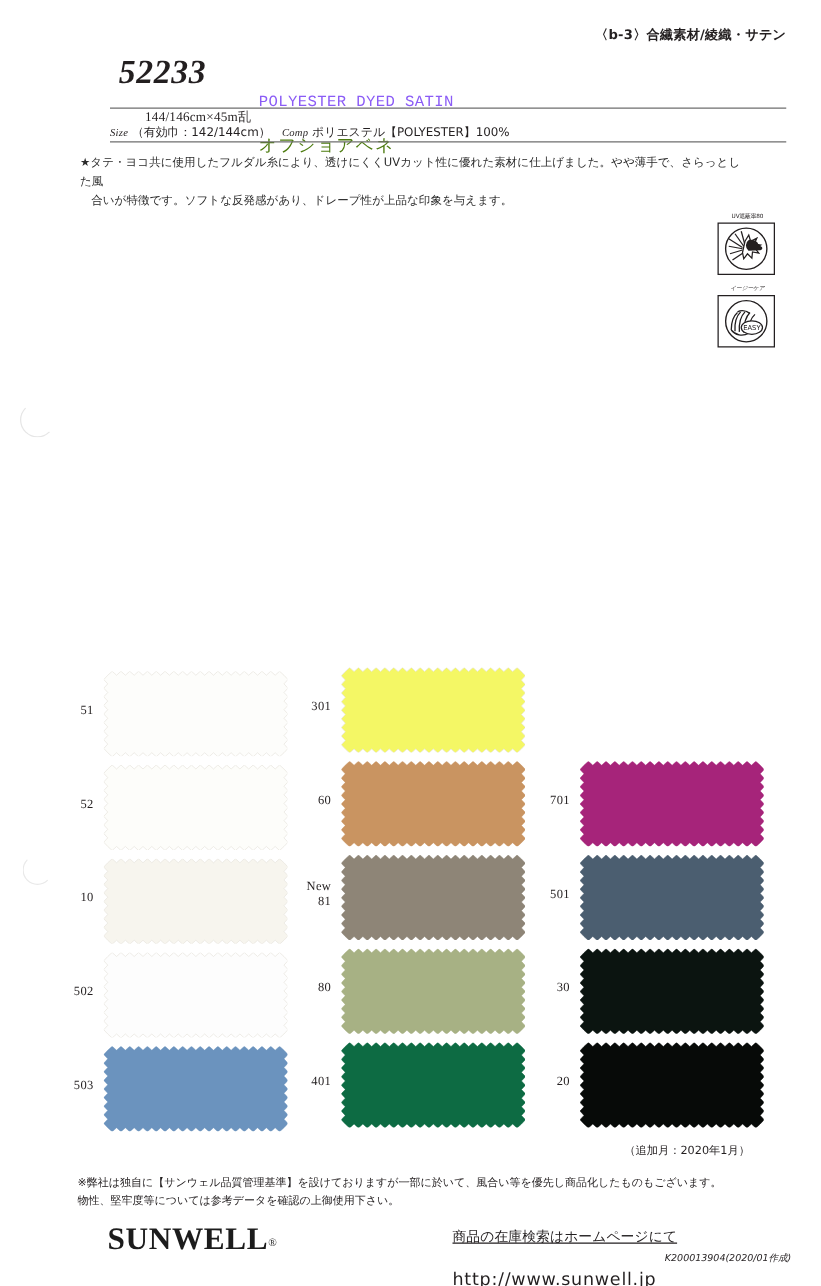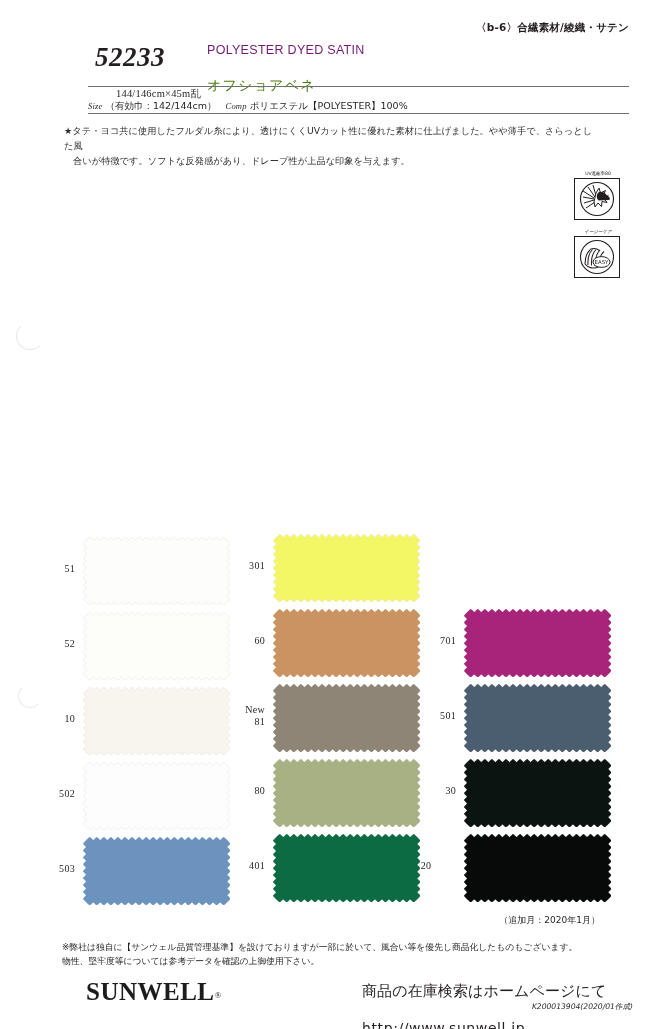--- a/index.html
+++ b/index.html
@@ -282,7 +282,7 @@
 </head>
 <body>
 
-<div class="category-tag">〈b-6〉合繊素材/綾織・サテン</div>
+<div class="category-tag">〈b-3〉合繊素材/綾織・サテン</div>
 
 <div class="header">
   <div class="style-no">52233</div>

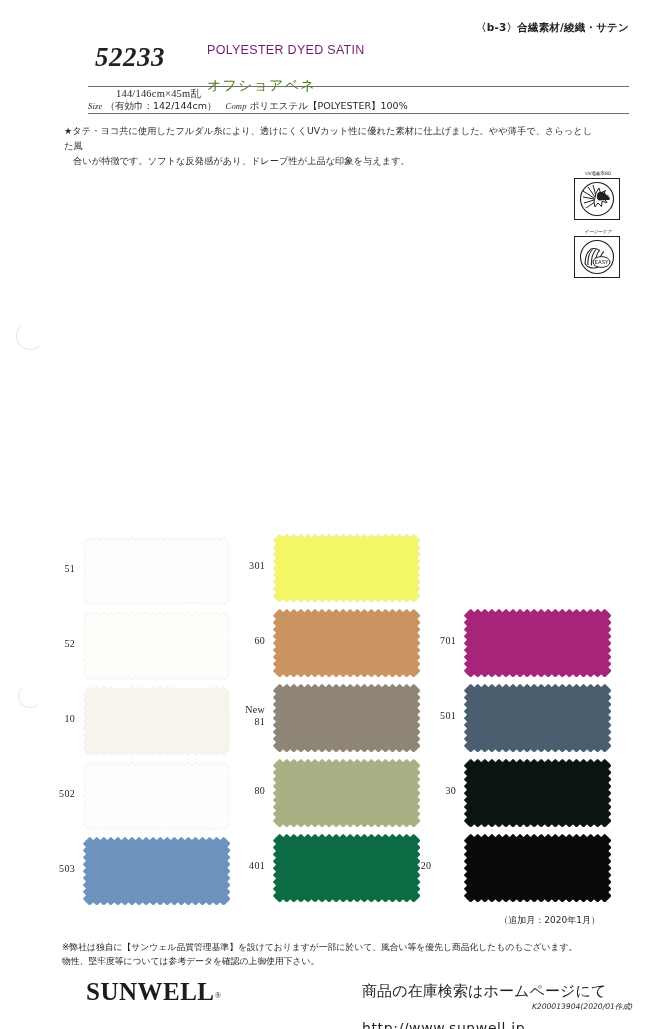--- a/index.html
+++ b/index.html
@@ -54,11 +54,12 @@
     top: 1px;
   }
   .title-en {
-    font-family: Liberation Sans, sans-serif;
+    font-family: Liberation Mono, monospace;
     font-size: 12.5px;
     letter-spacing: 0.3px;
-    color: #701a75;
+    color: #8b5cf6;
     line-height: 1.15;
+    margin-top: 32px;
   }
   .title-jp {
     font-family: "DejaVu Sans", sans-serif;

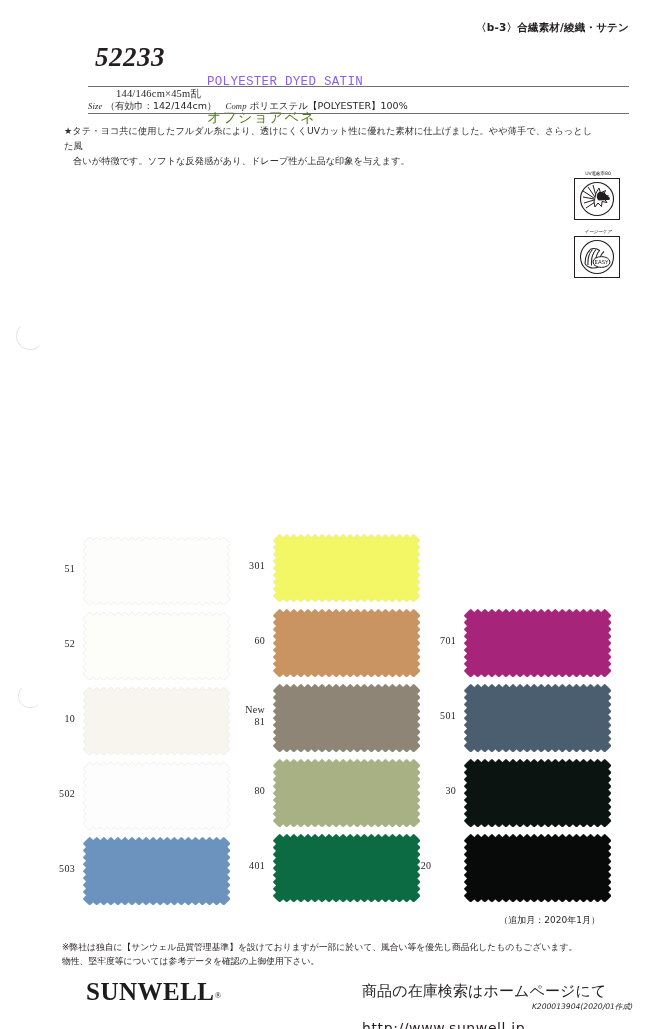--- a/index.html
+++ b/index.html
@@ -443,7 +443,7 @@
         <path d="M 3.2 3.2 L 6.72 0.00 L 10.25 3.2 L 13.77 0.00 L 17.30 3.2 L 20.82 0.00 L 24.35 3.2 L 27.88 0.00 L 31.40 3.2 L 34.92 0.00 L 38.45 3.2 L 41.98 0.00 L 45.50 3.2 L 49.02 0.00 L 52.55 3.2 L 56.08 0.00 L 59.60 3.2 L 63.13 0.00 L 66.65 3.2 L 70.17 0.00 L 73.70 3.2 L 77.22 0.00 L 80.75 3.2 L 84.28 0.00 L 87.80 3.2 L 91.33 0.00 L 94.85 3.2 L 98.38 0.00 L 101.90 3.2 L 105.42 0.00 L 108.95 3.2 L 112.47 0.00 L 116.00 3.2 L 119.53 0.00 L 123.05 3.2 L 126.58 0.00 L 130.10 3.2 L 133.62 0.00 L 137.15 3.2 L 140.67 0.00 L 144.20 3.2 L 147.40 6.64 L 144.20 10.09 L 147.40 13.53 L 144.20 16.98 L 147.40 20.42 L 144.20 23.87 L 147.40 27.31 L 144.20 30.76 L 147.40 34.20 L 144.20 37.64 L 147.40 41.09 L 144.20 44.53 L 147.40 47.98 L 144.20 51.42 L 147.40 54.87 L 144.20 58.31 L 147.40 61.76 L 144.20 65.20 L 140.67 68.40 L 137.15 65.20 L 133.62 68.40 L 130.10 65.20 L 126.58 68.40 L 123.05 65.20 L 119.53 68.40 L 116.00 65.20 L 112.47 68.40 L 108.95 65.20 L 105.42 68.40 L 101.90 65.20 L 98.38 68.40 L 94.85 65.20 L 91.33 68.40 L 87.80 65.20 L 84.28 68.40 L 80.75 65.20 L 77.22 68.40 L 73.70 65.20 L 70.17 68.40 L 66.65 65.20 L 63.13 68.40 L 59.60 65.20 L 56.08 68.40 L 52.55 65.20 L 49.02 68.40 L 45.50 65.20 L 41.98 68.40 L 38.45 65.20 L 34.92 68.40 L 31.40 65.20 L 27.88 68.40 L 24.35 65.20 L 20.82 68.40 L 17.30 65.20 L 13.77 68.40 L 10.25 65.20 L 6.72 68.40 L 3.20 65.20 L 0.00 61.76 L 3.2 58.31 L 0.00 54.87 L 3.2 51.42 L 0.00 47.98 L 3.2 44.53 L 0.00 41.09 L 3.2 37.64 L 0.00 34.20 L 3.2 30.76 L 0.00 27.31 L 3.2 23.87 L 0.00 20.42 L 3.2 16.98 L 0.00 13.53 L 3.2 10.09 L 0.00 6.64 L 3.2 3.20 Z" fill="#070a08" stroke="#070a08" stroke-width="0.4"></path>
       </svg>
     </div>
-    <div class="swatch-code" style="left: 396px; width: 60px; top: 340px; text-align: center;">20</div>
+    <div class="swatch-code" style="left: 396px; width: 60px; top: 340px;">20</div>
   </div>
 
 <div class="add-month">（追加月：2020年1月）</div>

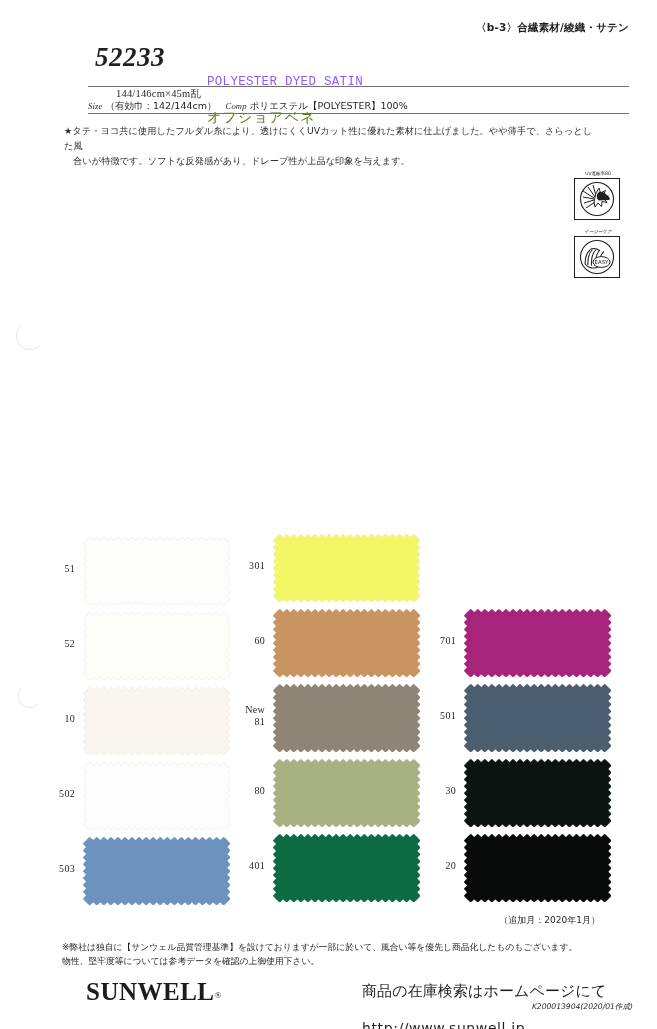--- a/index.html
+++ b/index.html
@@ -251,9 +251,10 @@
   }
   .footer-web-jp {
     font-family: "DejaVu Sans", sans-serif;
-    font-size: 15px;
+    font-size: 11px;
     color: #231f20;
     letter-spacing: 0.1px;
+    text-decoration: underline;
   }
   .footer-url {
     font-family: "DejaVu Sans", sans-serif;

